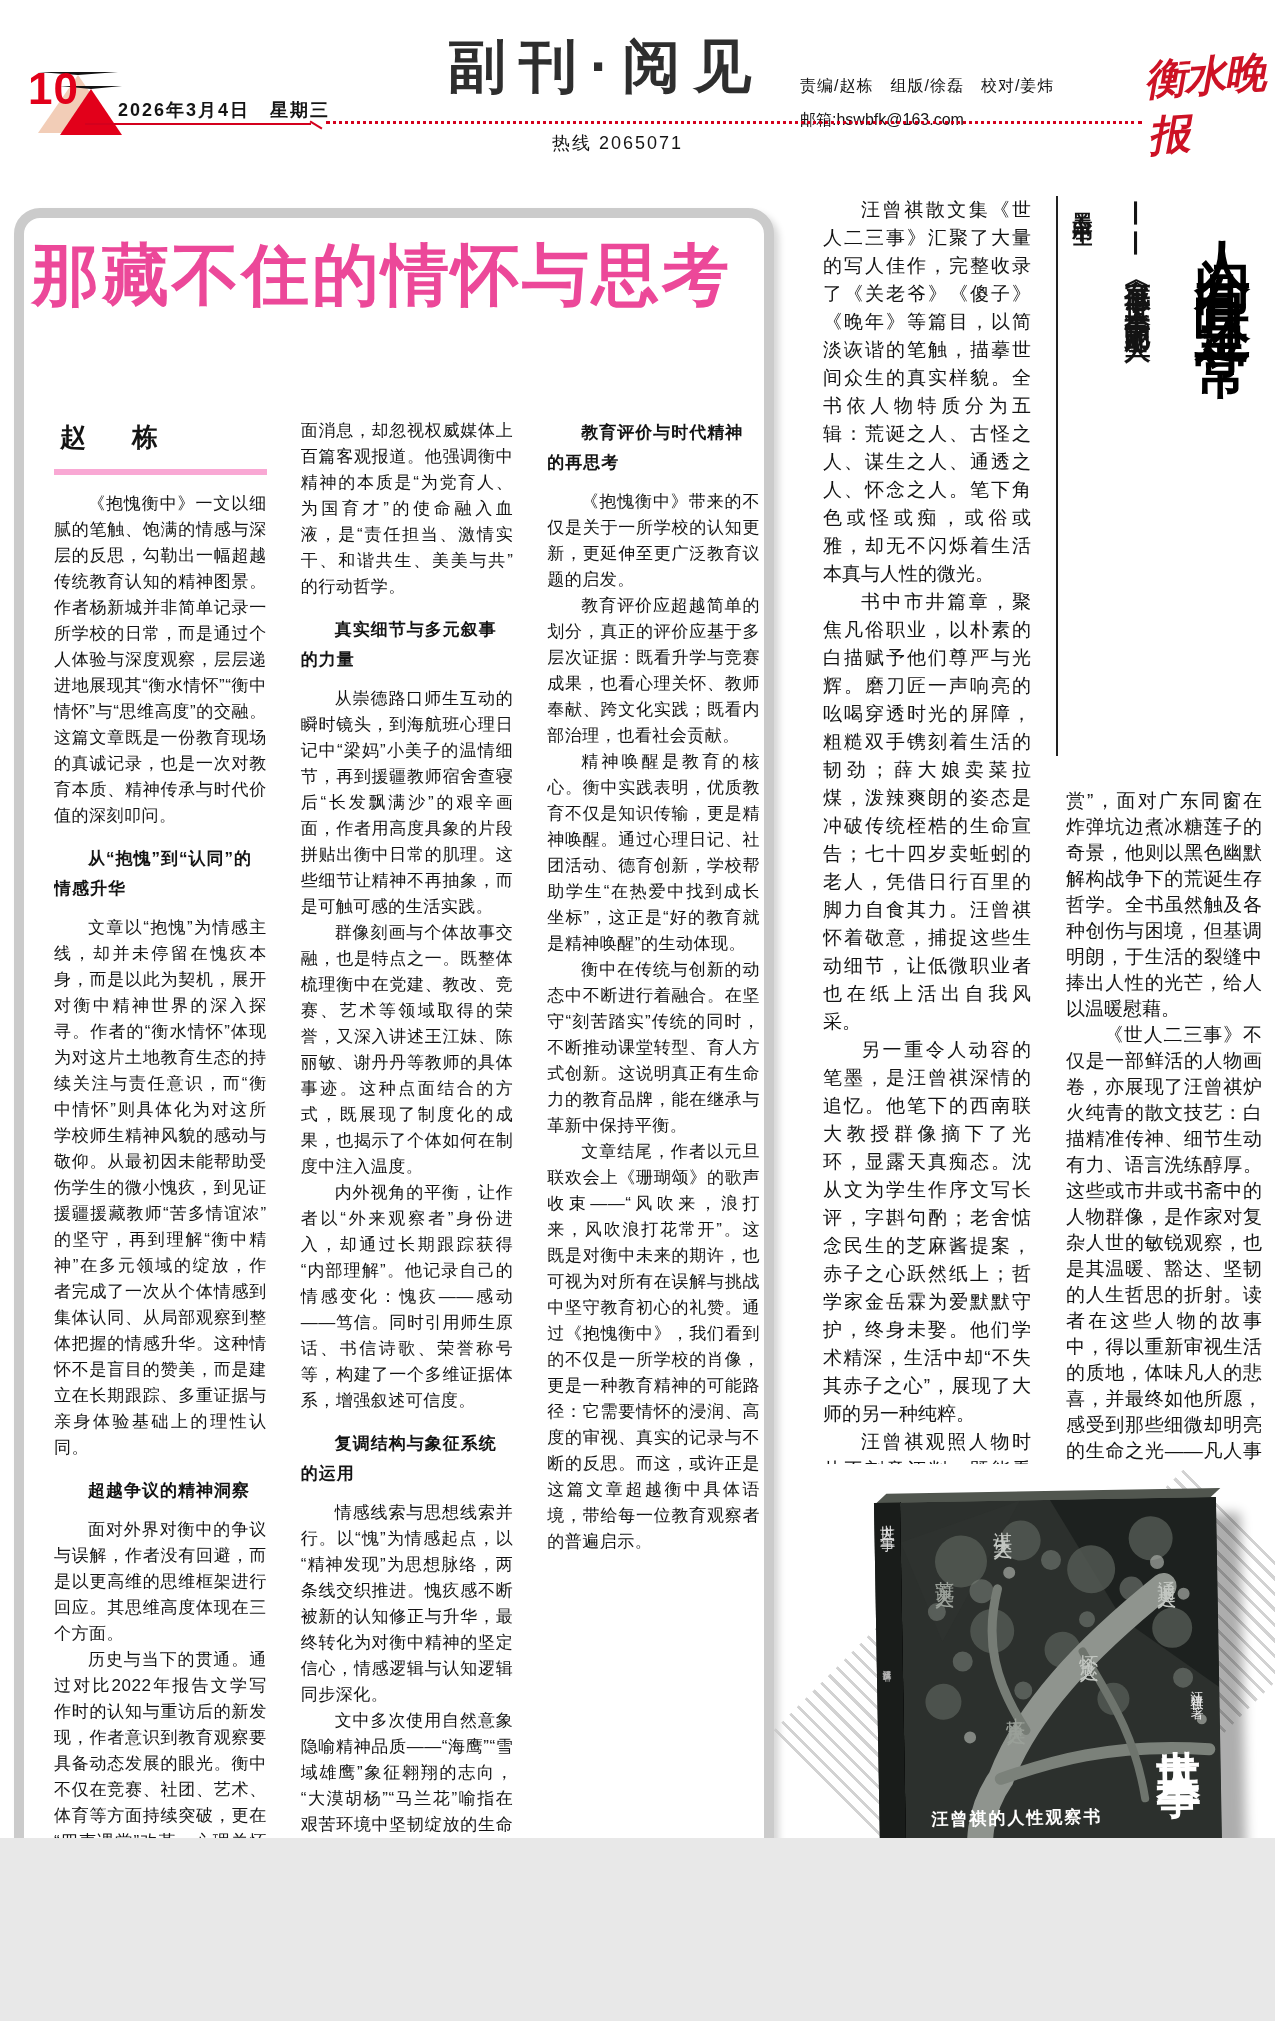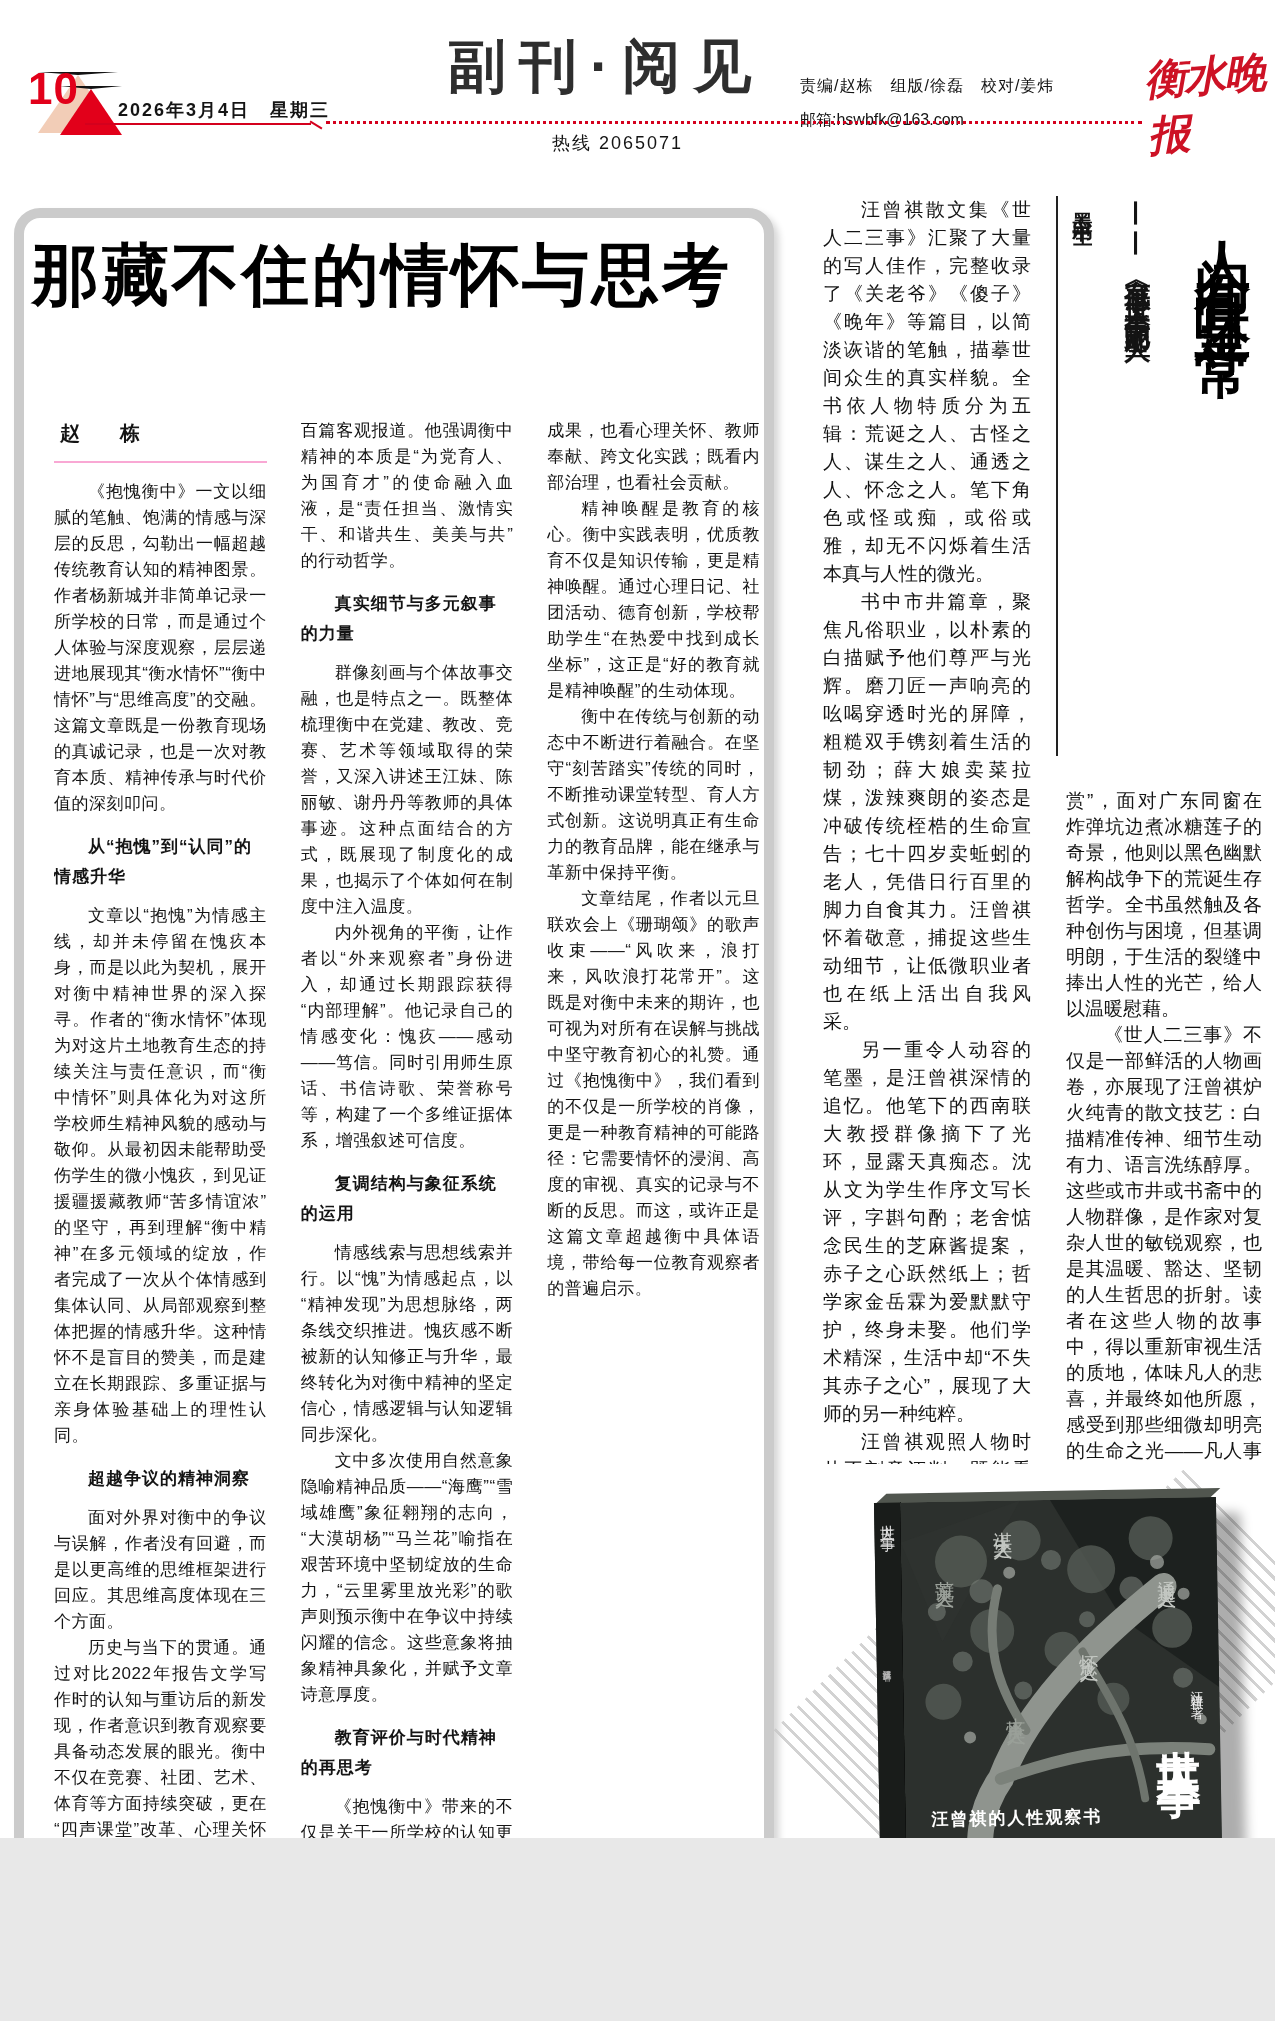--- a/index.html
+++ b/index.html
@@ -27,7 +27,7 @@
   .l-box{position:absolute;left:14px;top:208px;width:740px;height:1780px;background:#fff;
          border:10px solid #cbcbcb;border-radius:26px;box-shadow:5px 5px 7px rgba(0,0,0,.16);}
   .l-title{position:absolute;left:8px;top:12px;width:724px;font-size:67px;font-weight:900;letter-spacing:3px;
-           color:#000000;white-space:nowrap;font-family:Liberation Serif, serif;}
+           color:#ec4899;white-space:nowrap;font-family:Liberation Serif, serif;}
   .l-subtitle{position:absolute;left:36px;top:116px;font-size:37px;font-weight:bold;letter-spacing:1px;}
   .l-body{position:absolute;left:30px;top:200px;width:706px;height:1566px;
           column-count:3;column-gap:34px;column-fill:auto;overflow:hidden;}

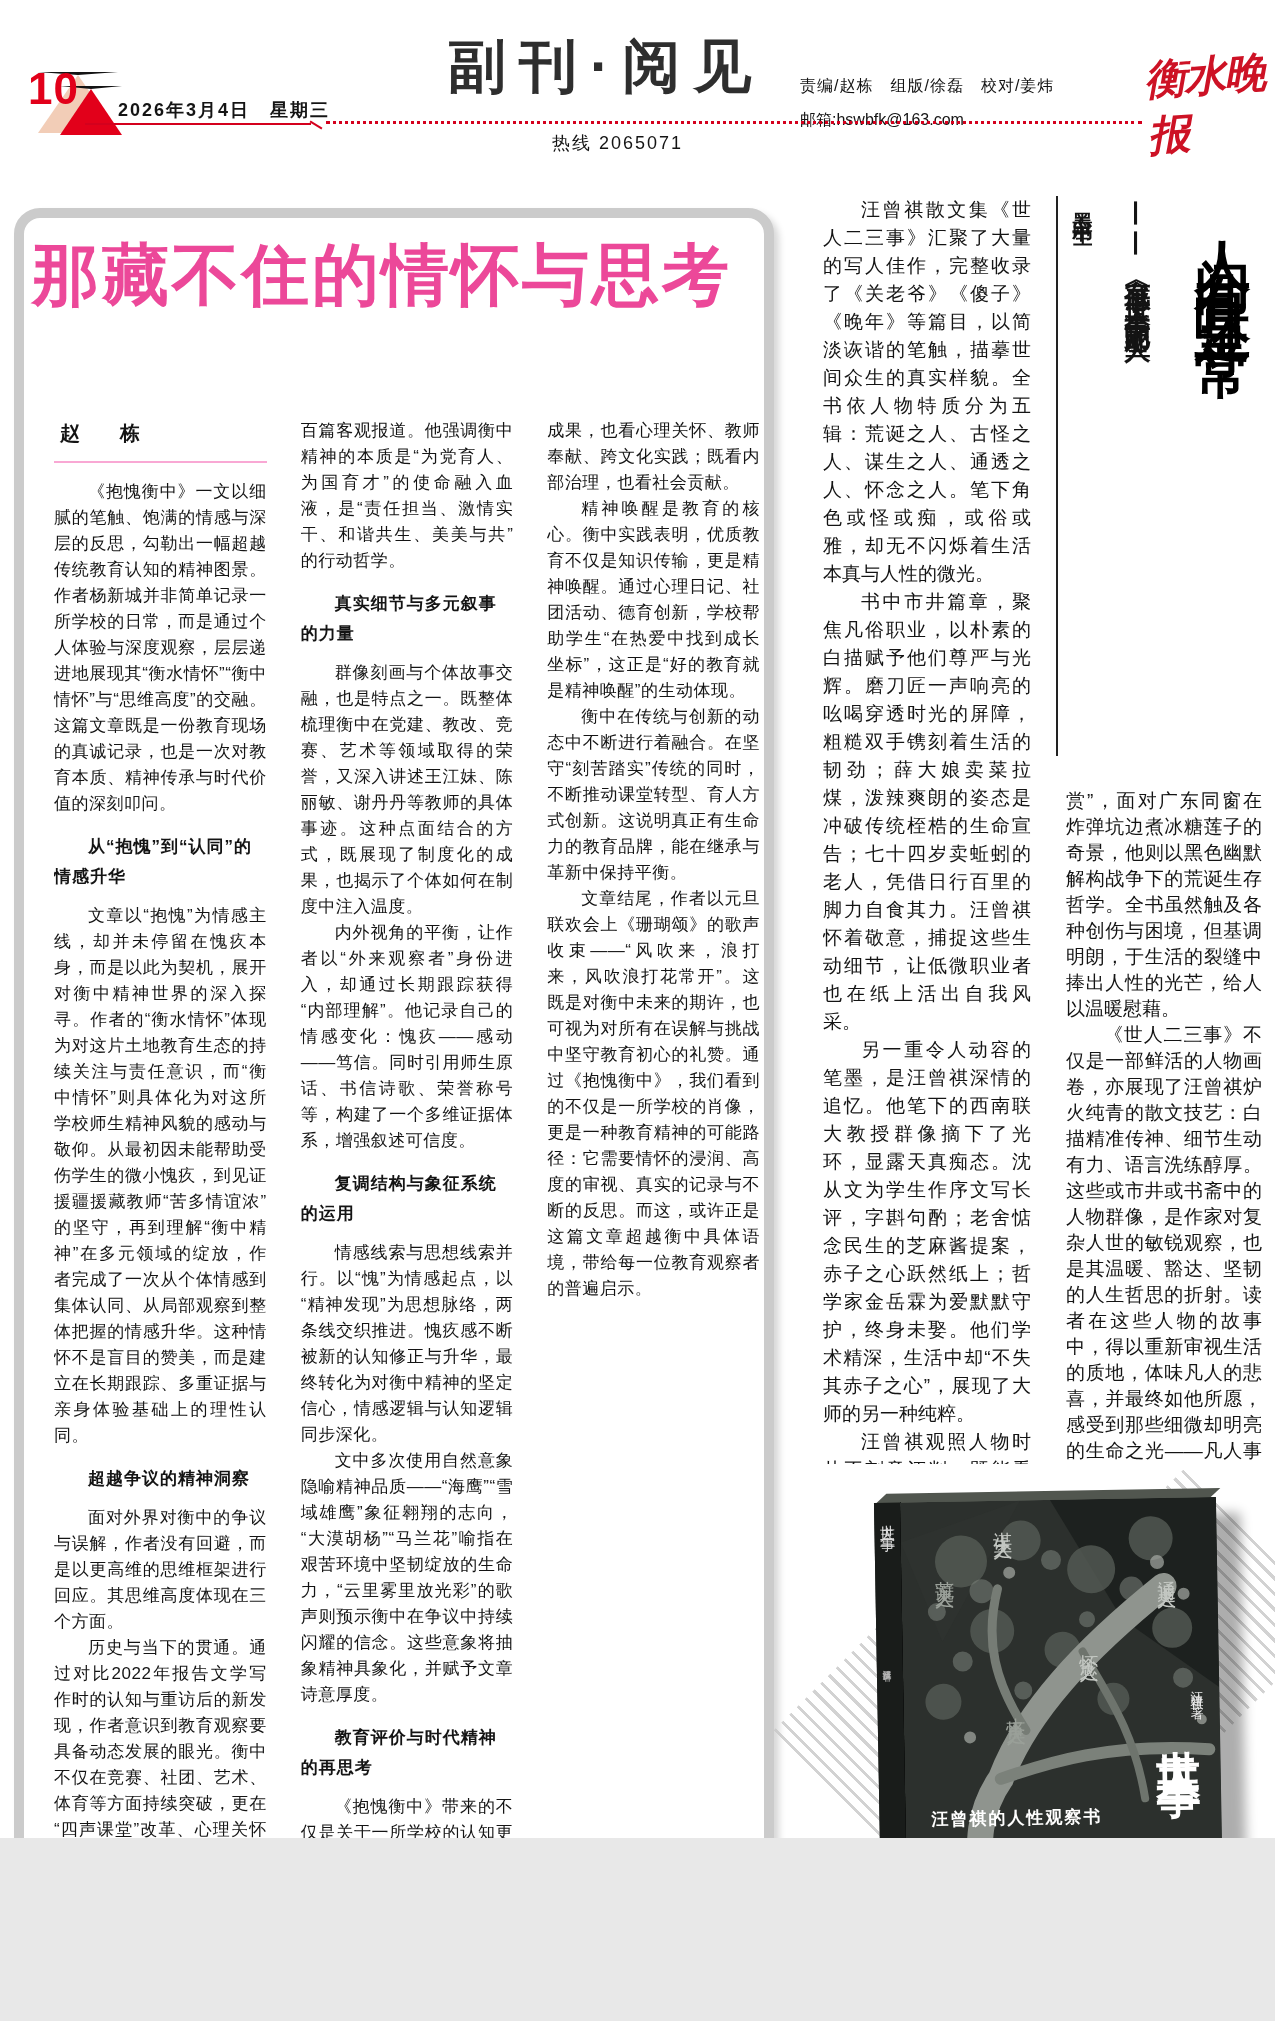--- a/index.html
+++ b/index.html
@@ -31,8 +31,8 @@
   .l-subtitle{position:absolute;left:36px;top:116px;font-size:37px;font-weight:bold;letter-spacing:1px;}
   .l-body{position:absolute;left:30px;top:200px;width:706px;height:1566px;
           column-count:3;column-gap:34px;column-fill:auto;overflow:hidden;}
-  .byline{font-size:20px;font-weight:bold;letter-spacing:10px;padding:2px 0 14px 6px;
-          border-bottom:2px solid #f9a8d4;margin-bottom:16px;}
+  .byline{font-size:26px;font-weight:bold;letter-spacing:10px;padding:2px 0 14px 6px;
+          border-bottom:6px solid #f9a8d4;margin-bottom:16px;}
   .l-body .p,.l-body .p-cont{font-size:17px;line-height:26px;text-align:justify;letter-spacing:.5px;margin:0;}
   .l-body .p{text-indent:2em;}
   .l-body .h3{font-size:17px;font-weight:bold;line-height:30px;margin:15px 0 11px;text-indent:2em;letter-spacing:1px;}

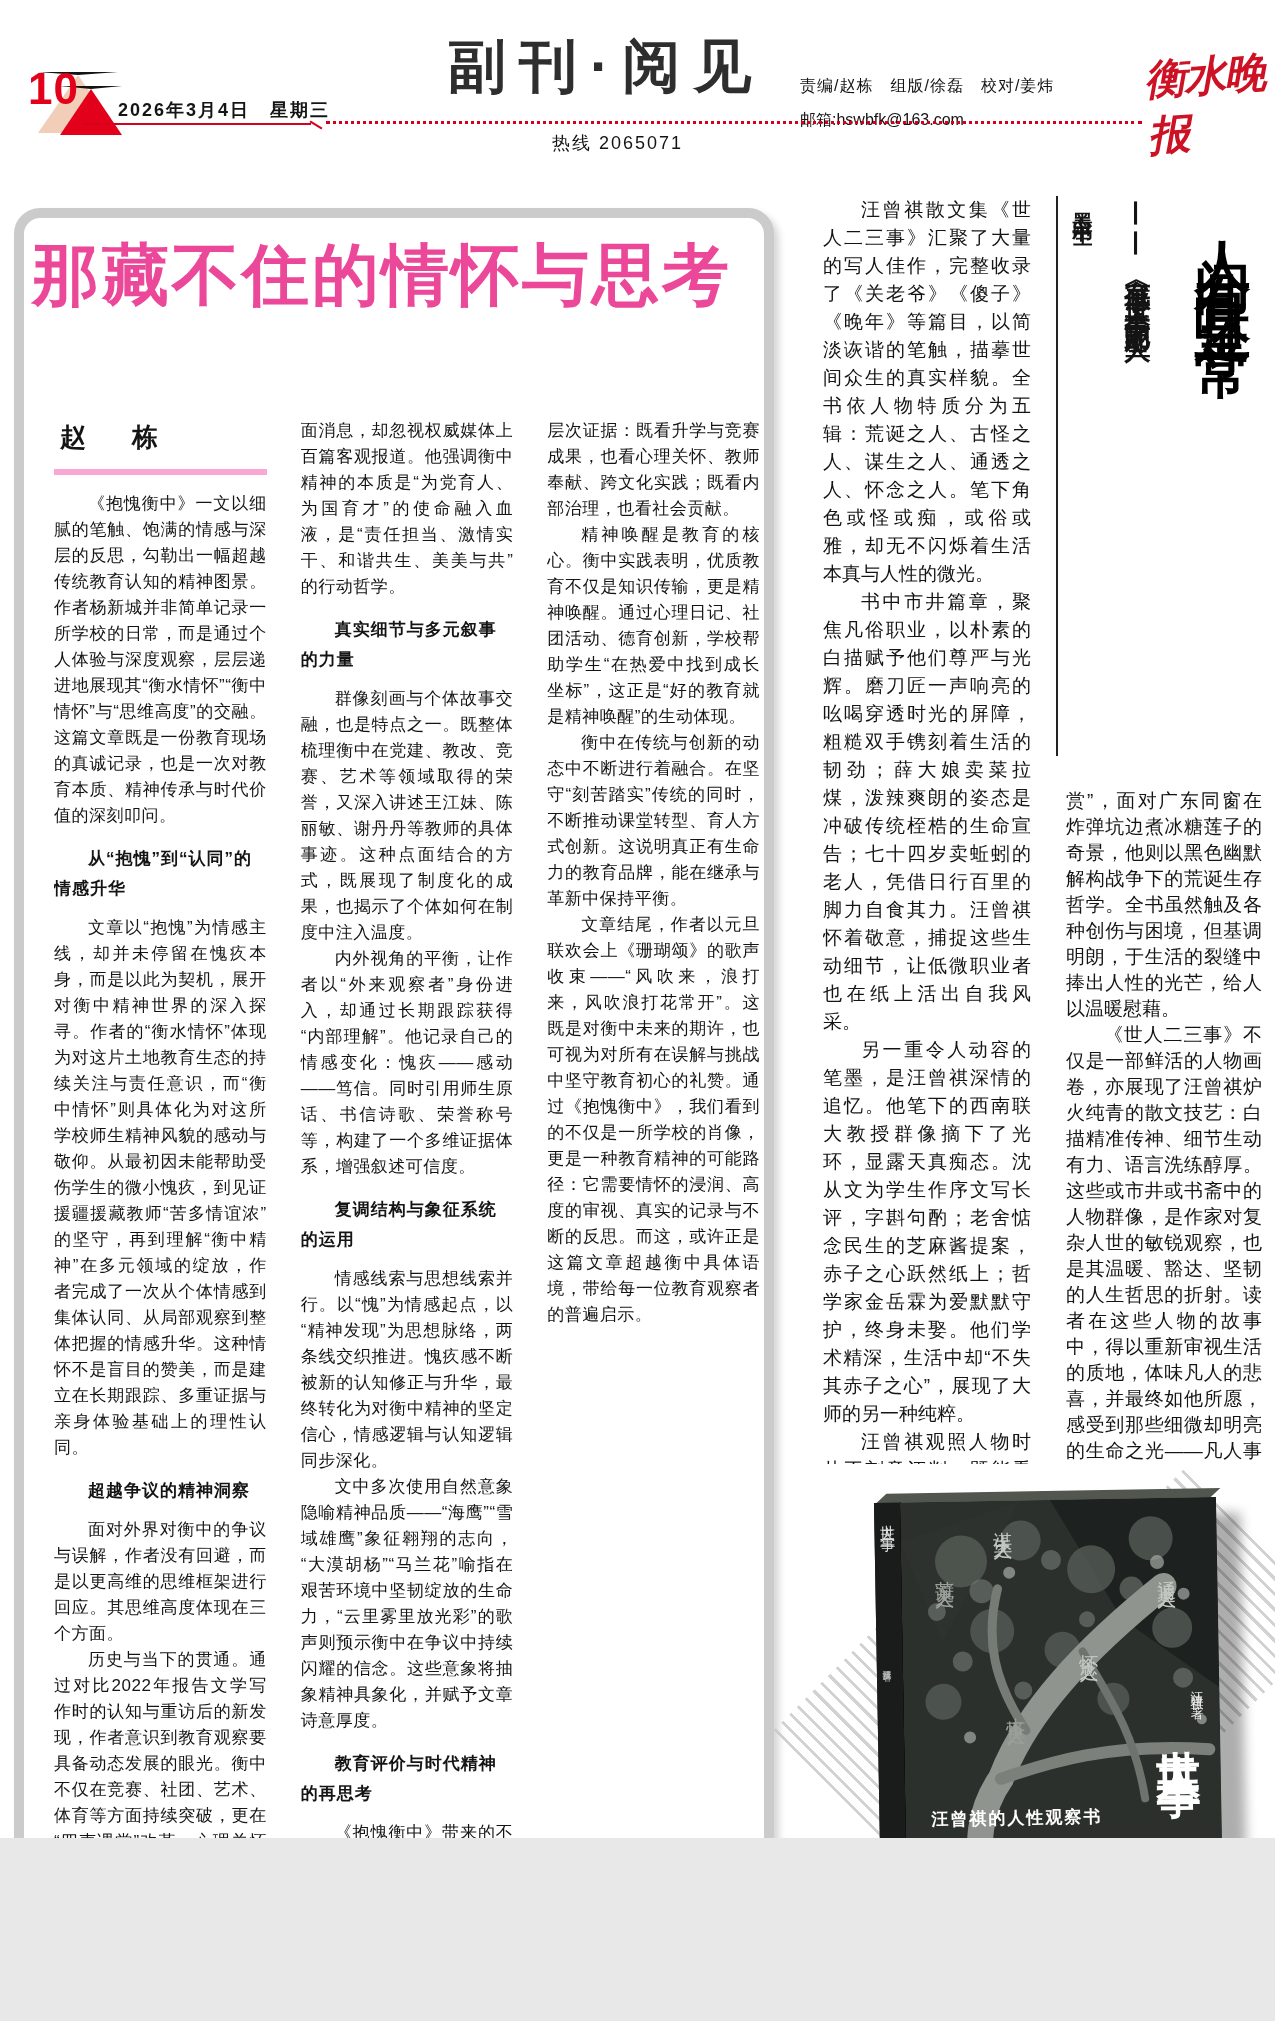--- a/index.html
+++ b/index.html
@@ -119,6 +119,7 @@
           <div class="p">历史与当下的贯通。通过对比2022年报告文学写作时的认知与重访后的新发现，作者意识到教育观察要具备动态发展的眼光。衡中不仅在竞赛、社团、艺术、体育等方面持续突破，更在“四声课堂”改革、心理关怀体系、援疆援藏的教育实践等层面深化育人内涵。</div>
           <div class="p">现象与本质的剥离。作者指出，批评者往往依赖片面消息，却忽视权威媒体上百篇客观报道。他强调衡中精神的本质是“为党育人、为国育才”的使命融入血液，是“责任担当、激情实干、和谐共生、美美与共”的行动哲学。</div>
           <div class="h3">真实细节与多元叙事的力量</div>
+          <div class="p">从崇德路口师生互动的瞬时镜头，到海航班心理日记中“梁妈”小美子的温情细节，再到援疆教师宿舍查寝后“长发飘满沙”的艰辛画面，作者用高度具象的片段拼贴出衡中日常的肌理。这些细节让精神不再抽象，而是可触可感的生活实践。</div>
           <div class="p">群像刻画与个体故事交融，也是特点之一。既整体梳理衡中在党建、教改、竞赛、艺术等领域取得的荣誉，又深入讲述王江妹、陈丽敏、谢丹丹等教师的具体事迹。这种点面结合的方式，既展现了制度化的成果，也揭示了个体如何在制度中注入温度。</div>
           <div class="p">内外视角的平衡，让作者以“外来观察者”身份进入，却通过长期跟踪获得“内部理解”。他记录自己的情感变化：愧疚——感动——笃信。同时引用师生原话、书信诗歌、荣誉称号等，构建了一个多维证据体系，增强叙述可信度。</div>
           <div class="h3">复调结构与象征系统的运用</div>

